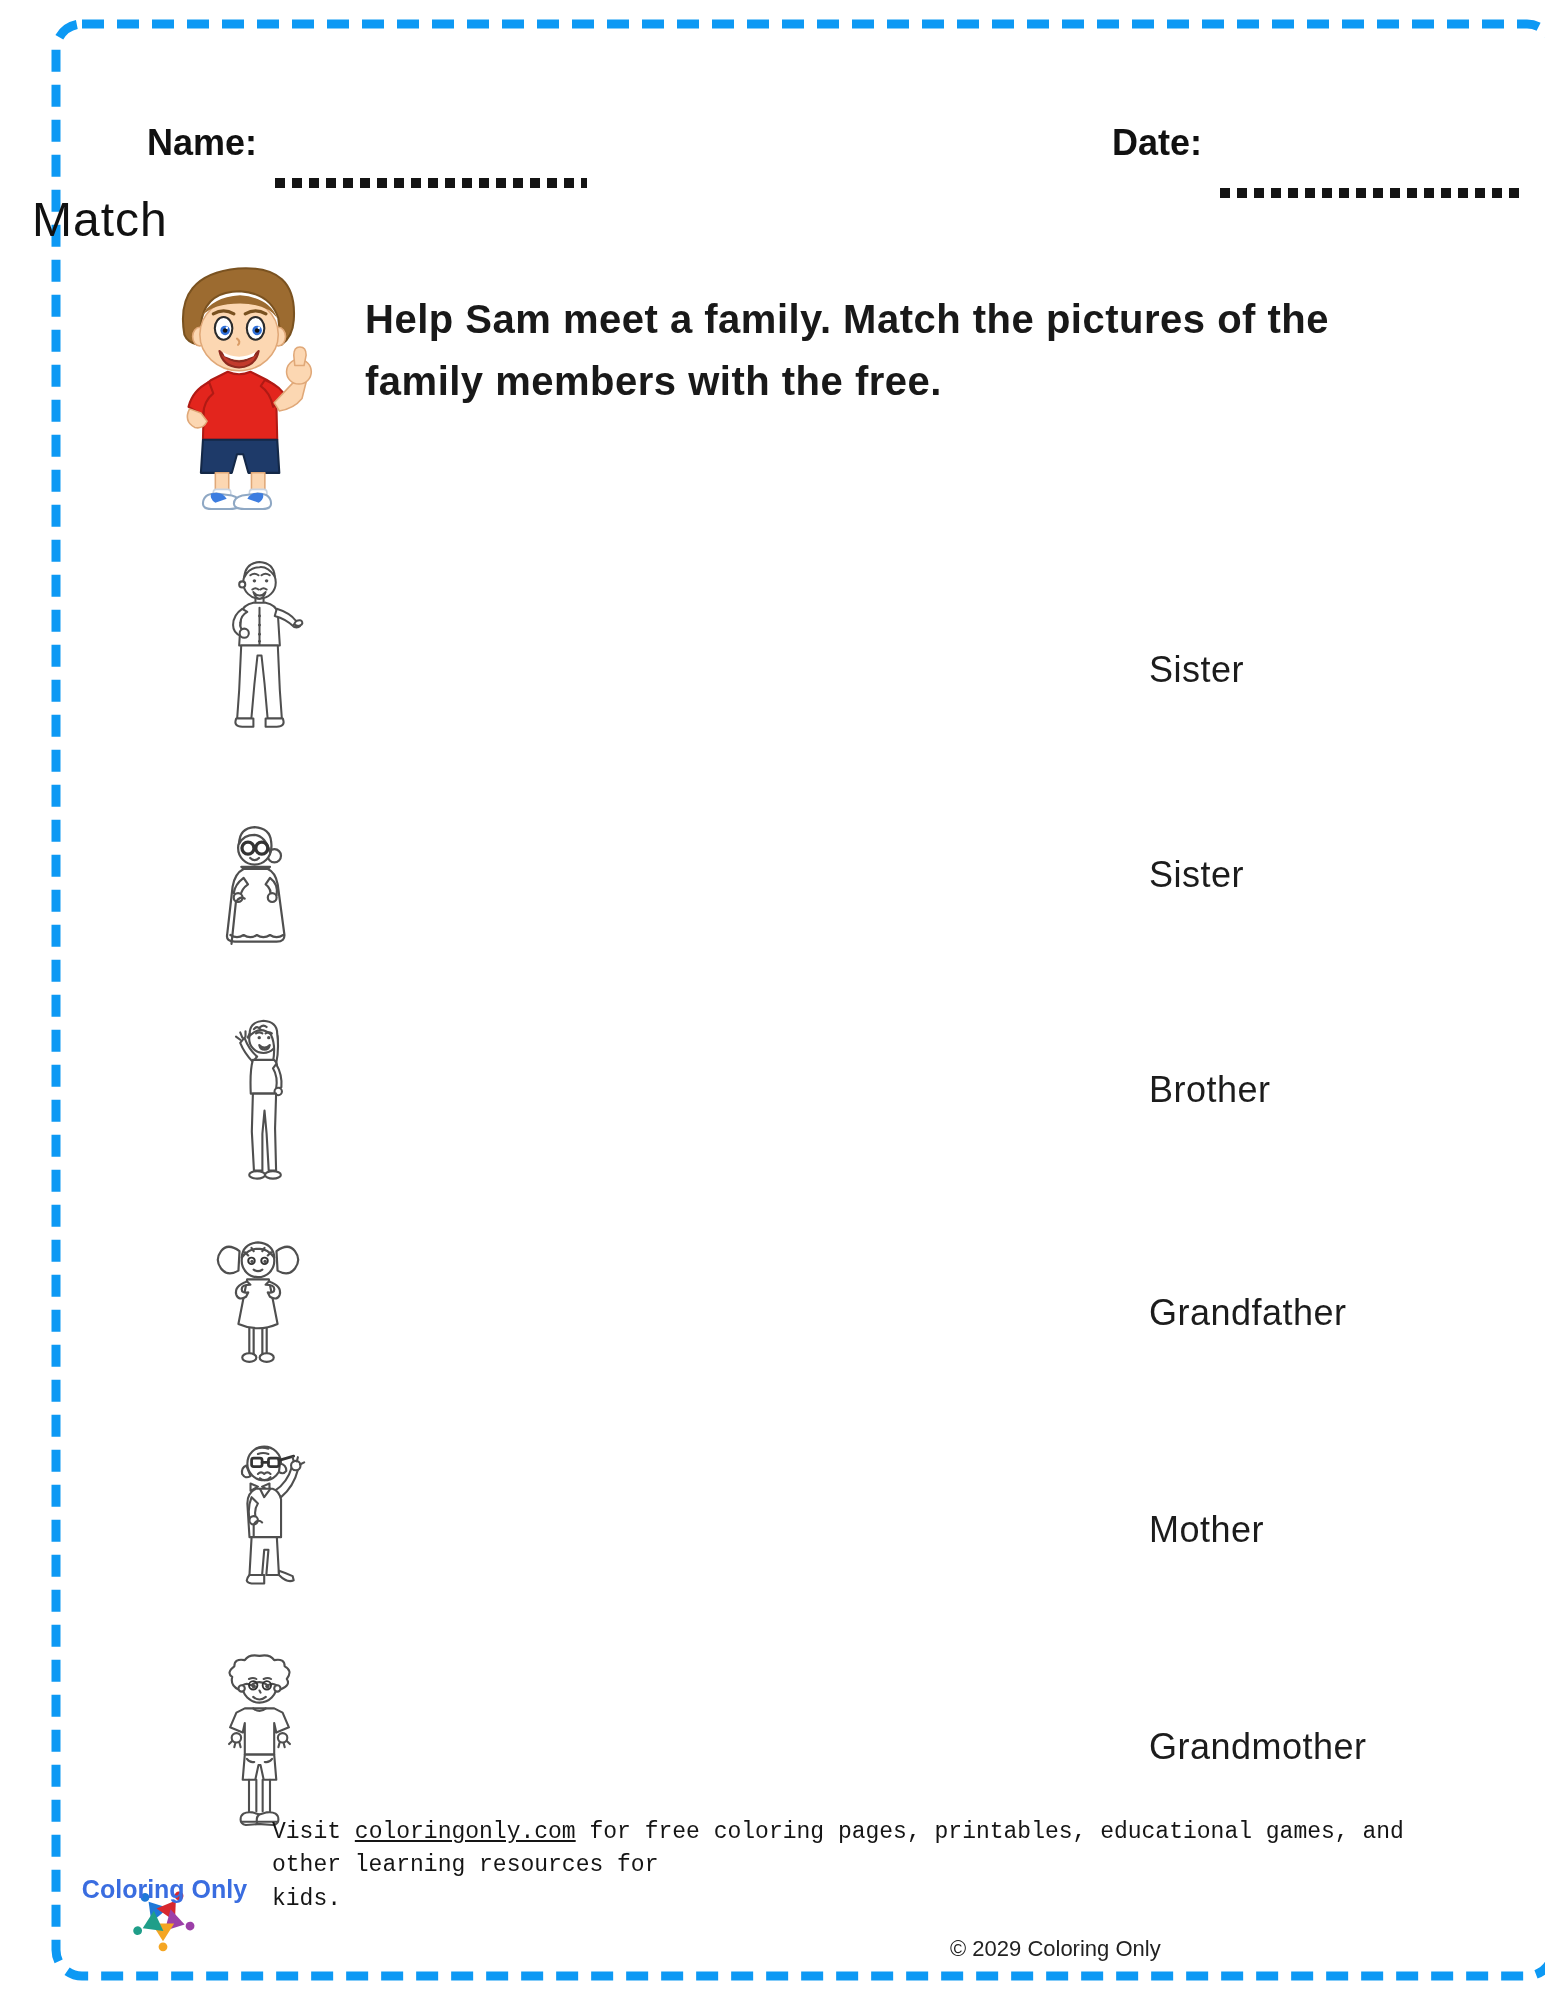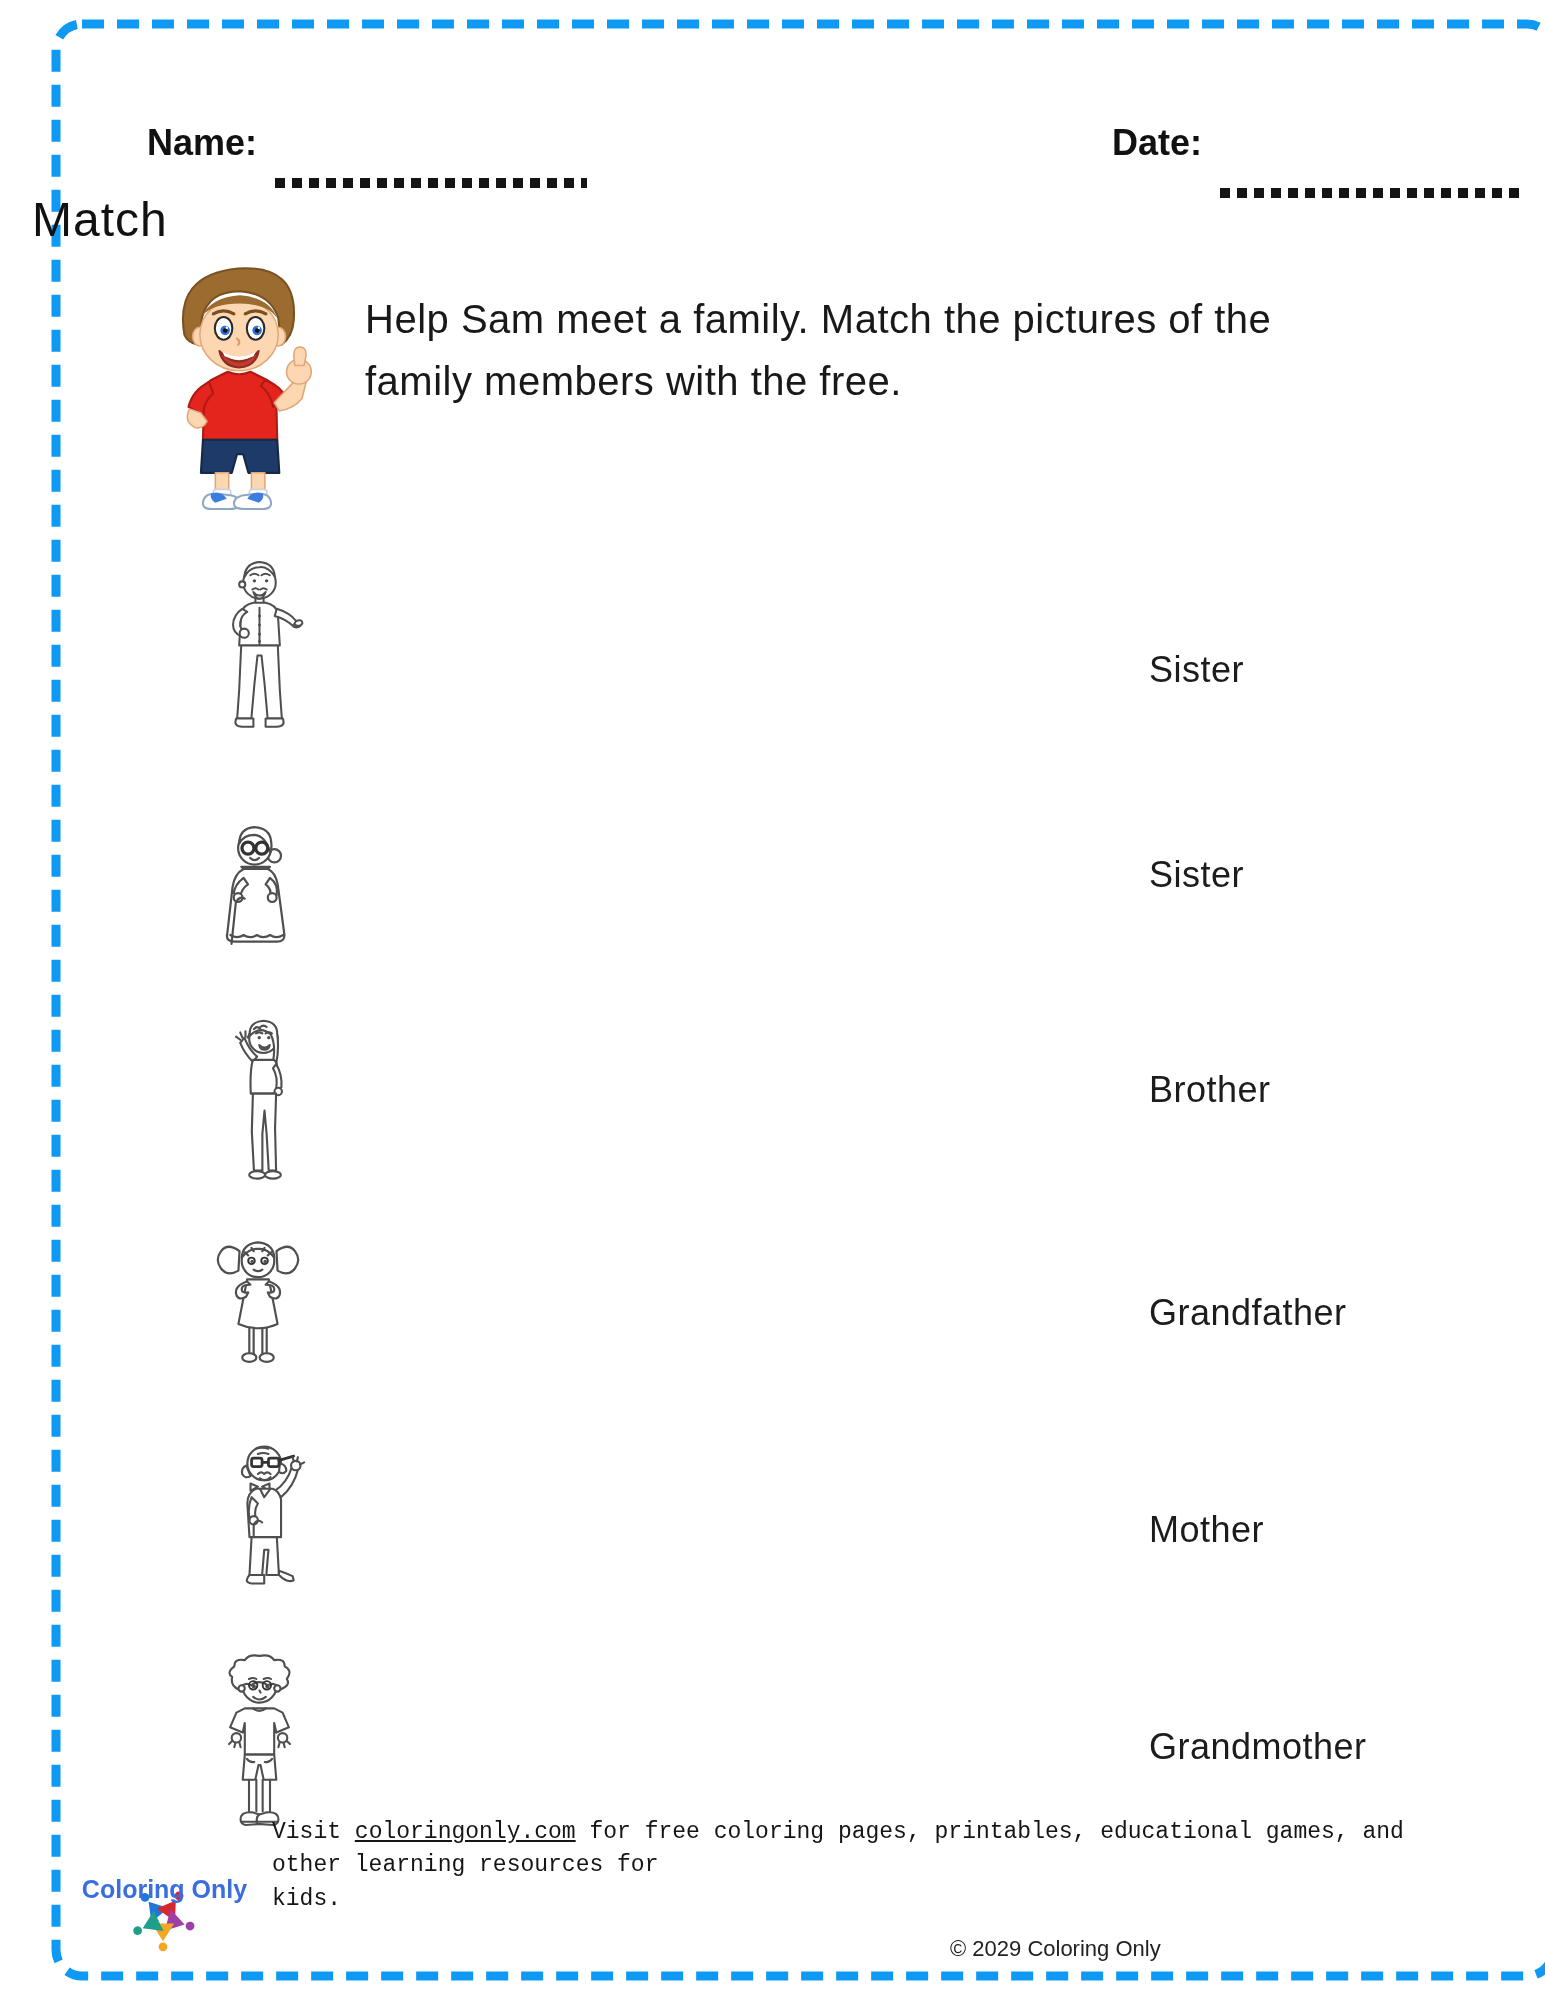--- a/index.html
+++ b/index.html
@@ -15,7 +15,7 @@
     font-size:48px;font-weight:400;color:#111;letter-spacing:1px;}
   .intro-text{position:absolute;left:333px;top:288px;font-size:40px;line-height:62px;
     color:#191919;letter-spacing:0.5px;white-space:nowrap;}
-  .intro-text span{display:block;}
+  .intro-text span{display:block;font-weight:bold;}
   .mascot{position:absolute;left:115px;top:252px;width:180px;height:258px;}
   .pic{position:absolute;margin:0;}
   .word{position:absolute;left:1117px;font-size:36px;color:#1c1c1c;letter-spacing:0.5px;line-height:1;}

